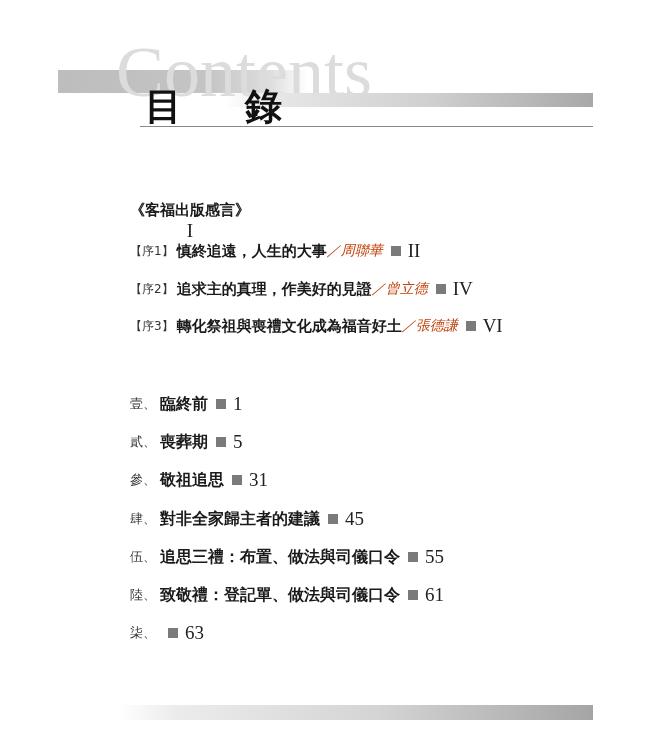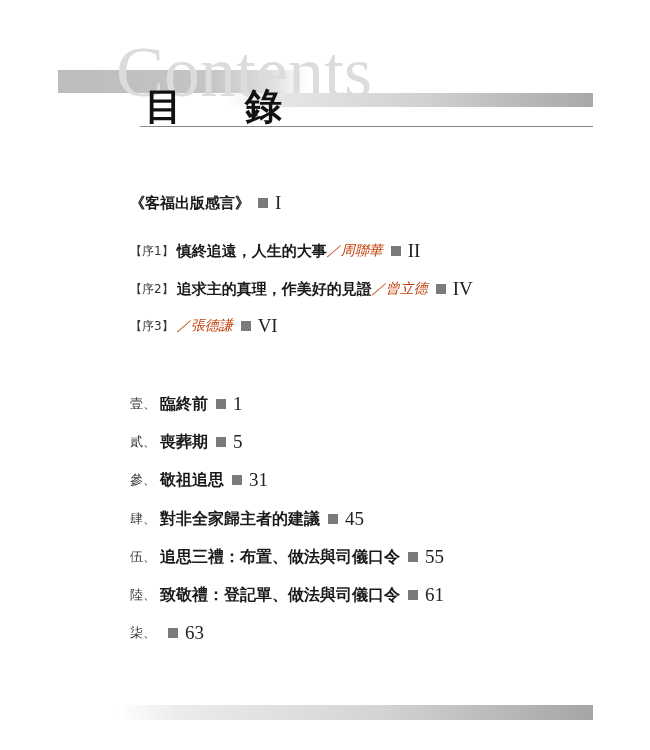--- a/index.html
+++ b/index.html
@@ -38,7 +38,7 @@
 </div>
 <div class="title-rule"></div>
 
-<div class="row" style="top:191px;">
+<div class="row" style="top:201px;flex-direction:column;">
   <span class="pref-title">《客福出版感言》</span>
   <span class="bullet"></span>
   <span class="pg">I</span>

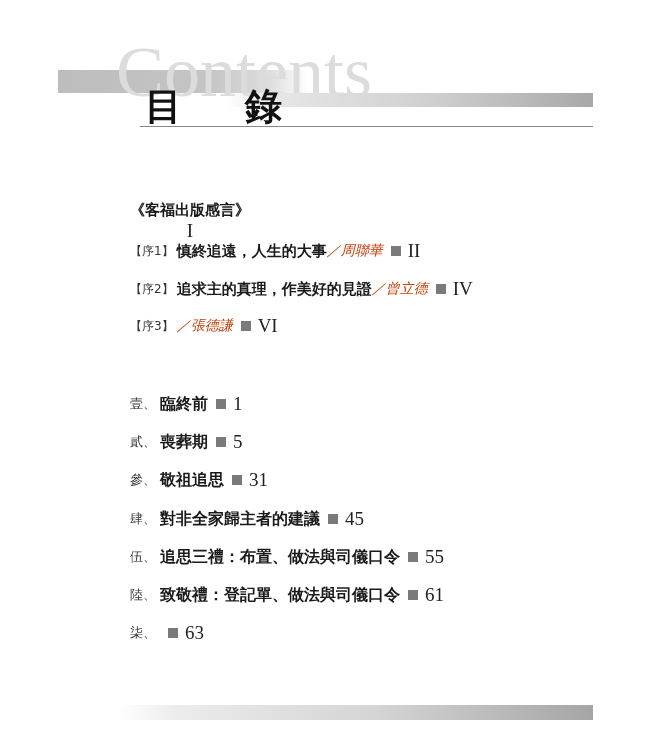--- a/index.html
+++ b/index.html
@@ -59,6 +59,7 @@
 </div>
 <div class="row" style="top:314px;">
   <span class="pref-tag">【序3】</span>
+  <span class="pref-title">轉化祭祖與喪禮文化成為福音好土</span>
   <span class="author">／張德謙</span>
   <span class="bullet"></span>
   <span class="pg">VI</span>

